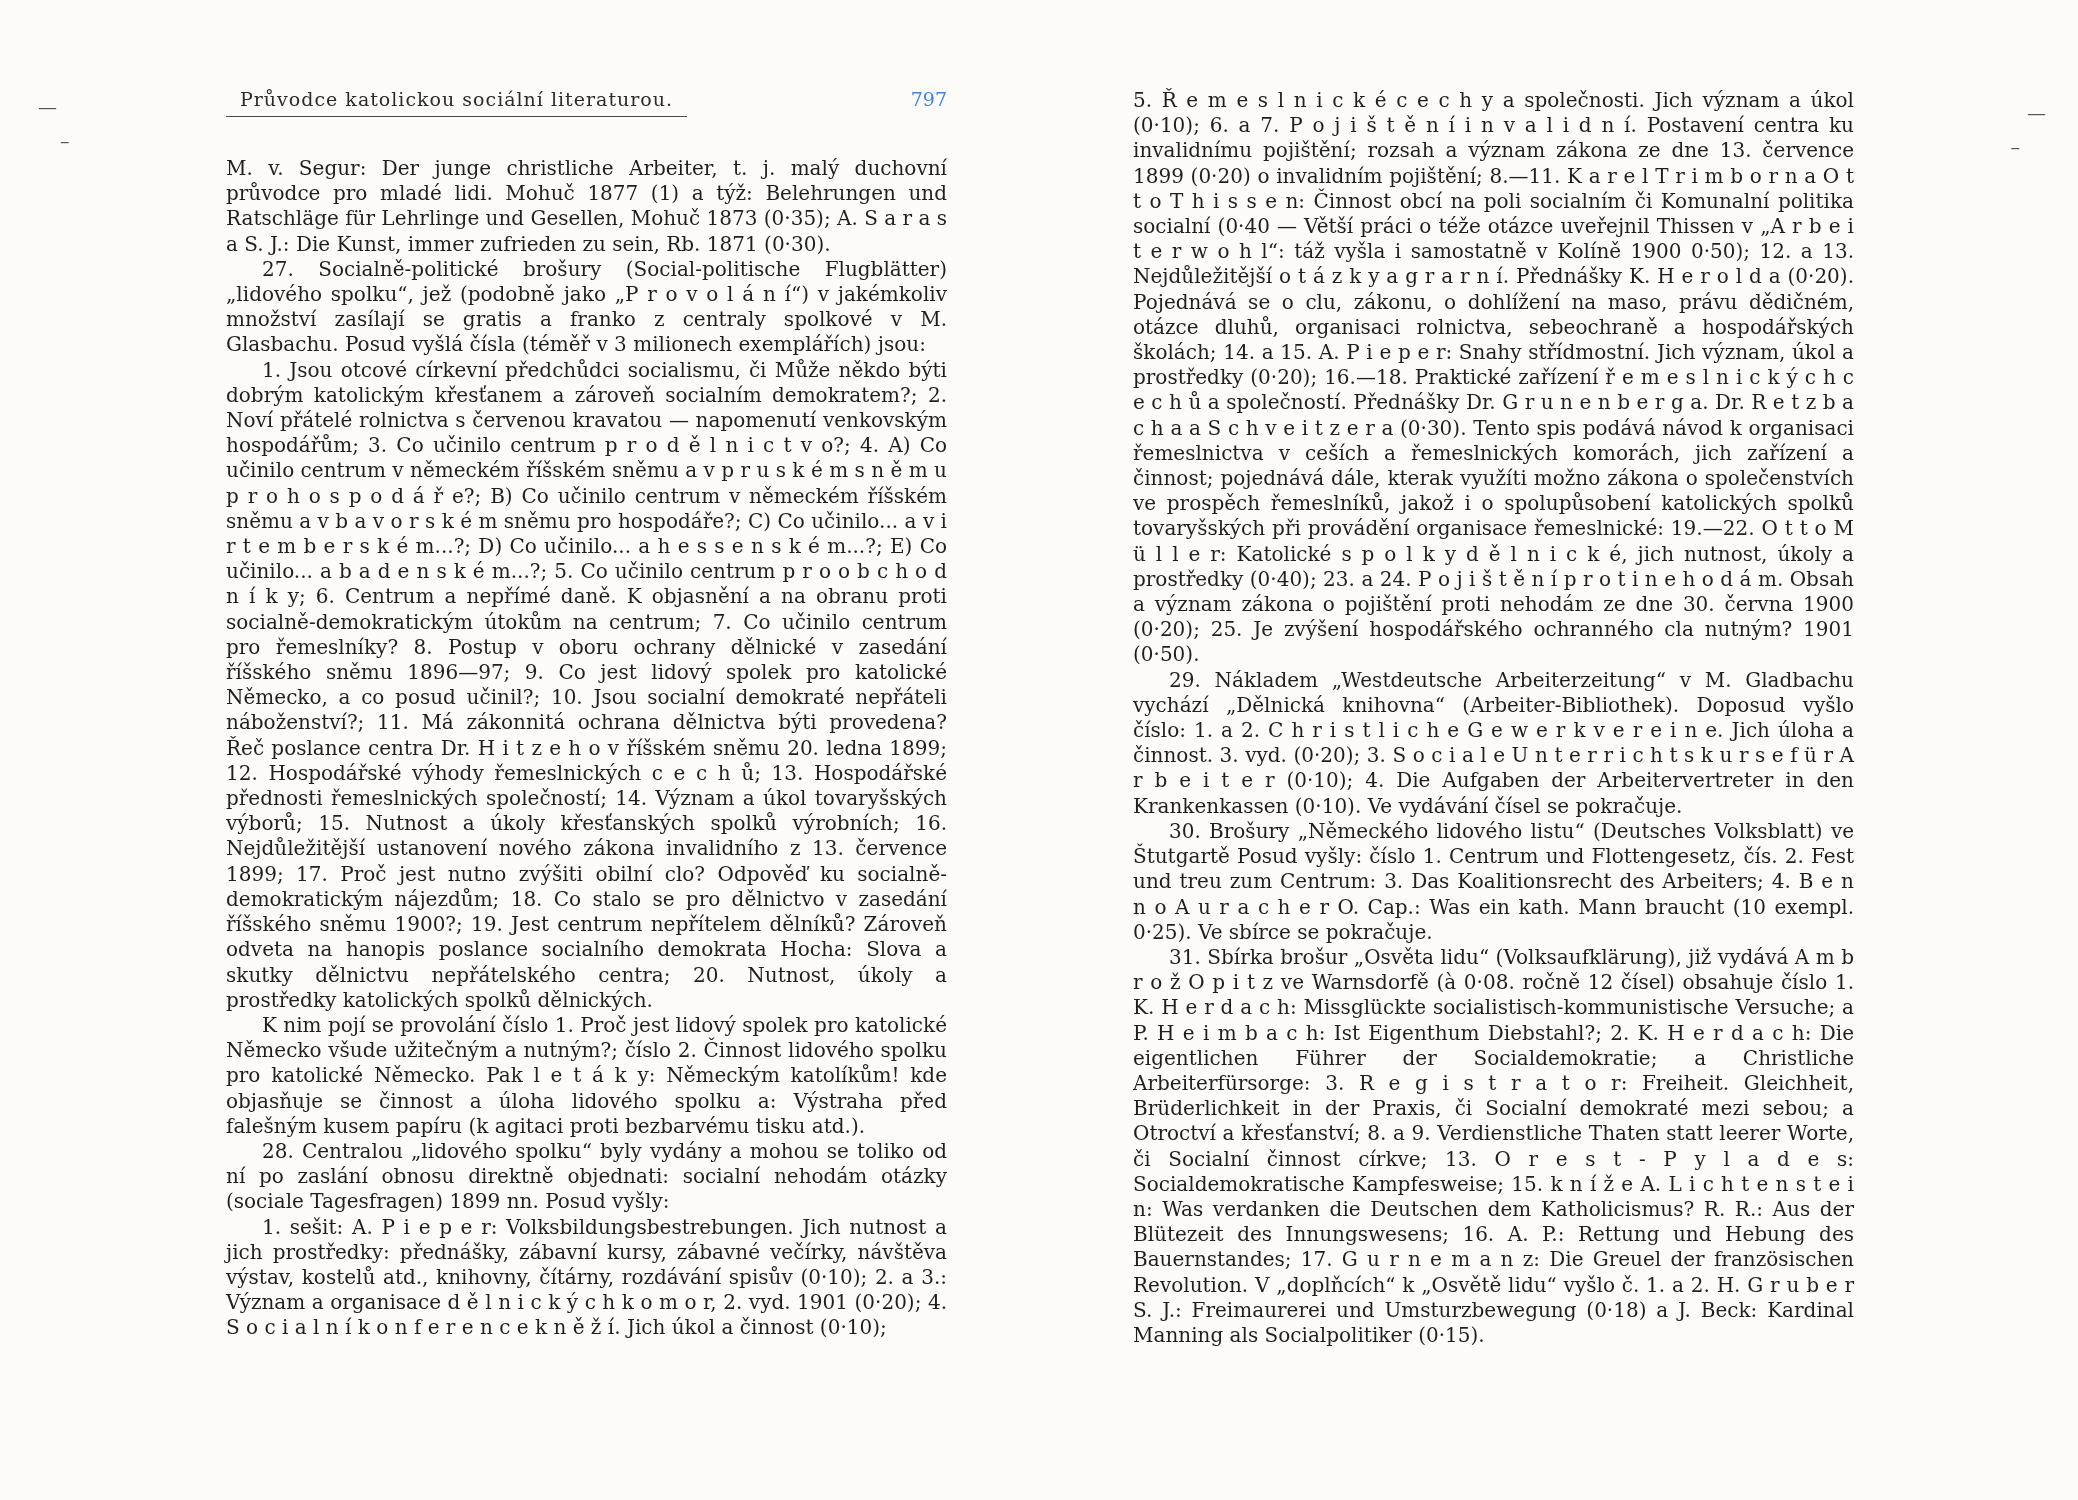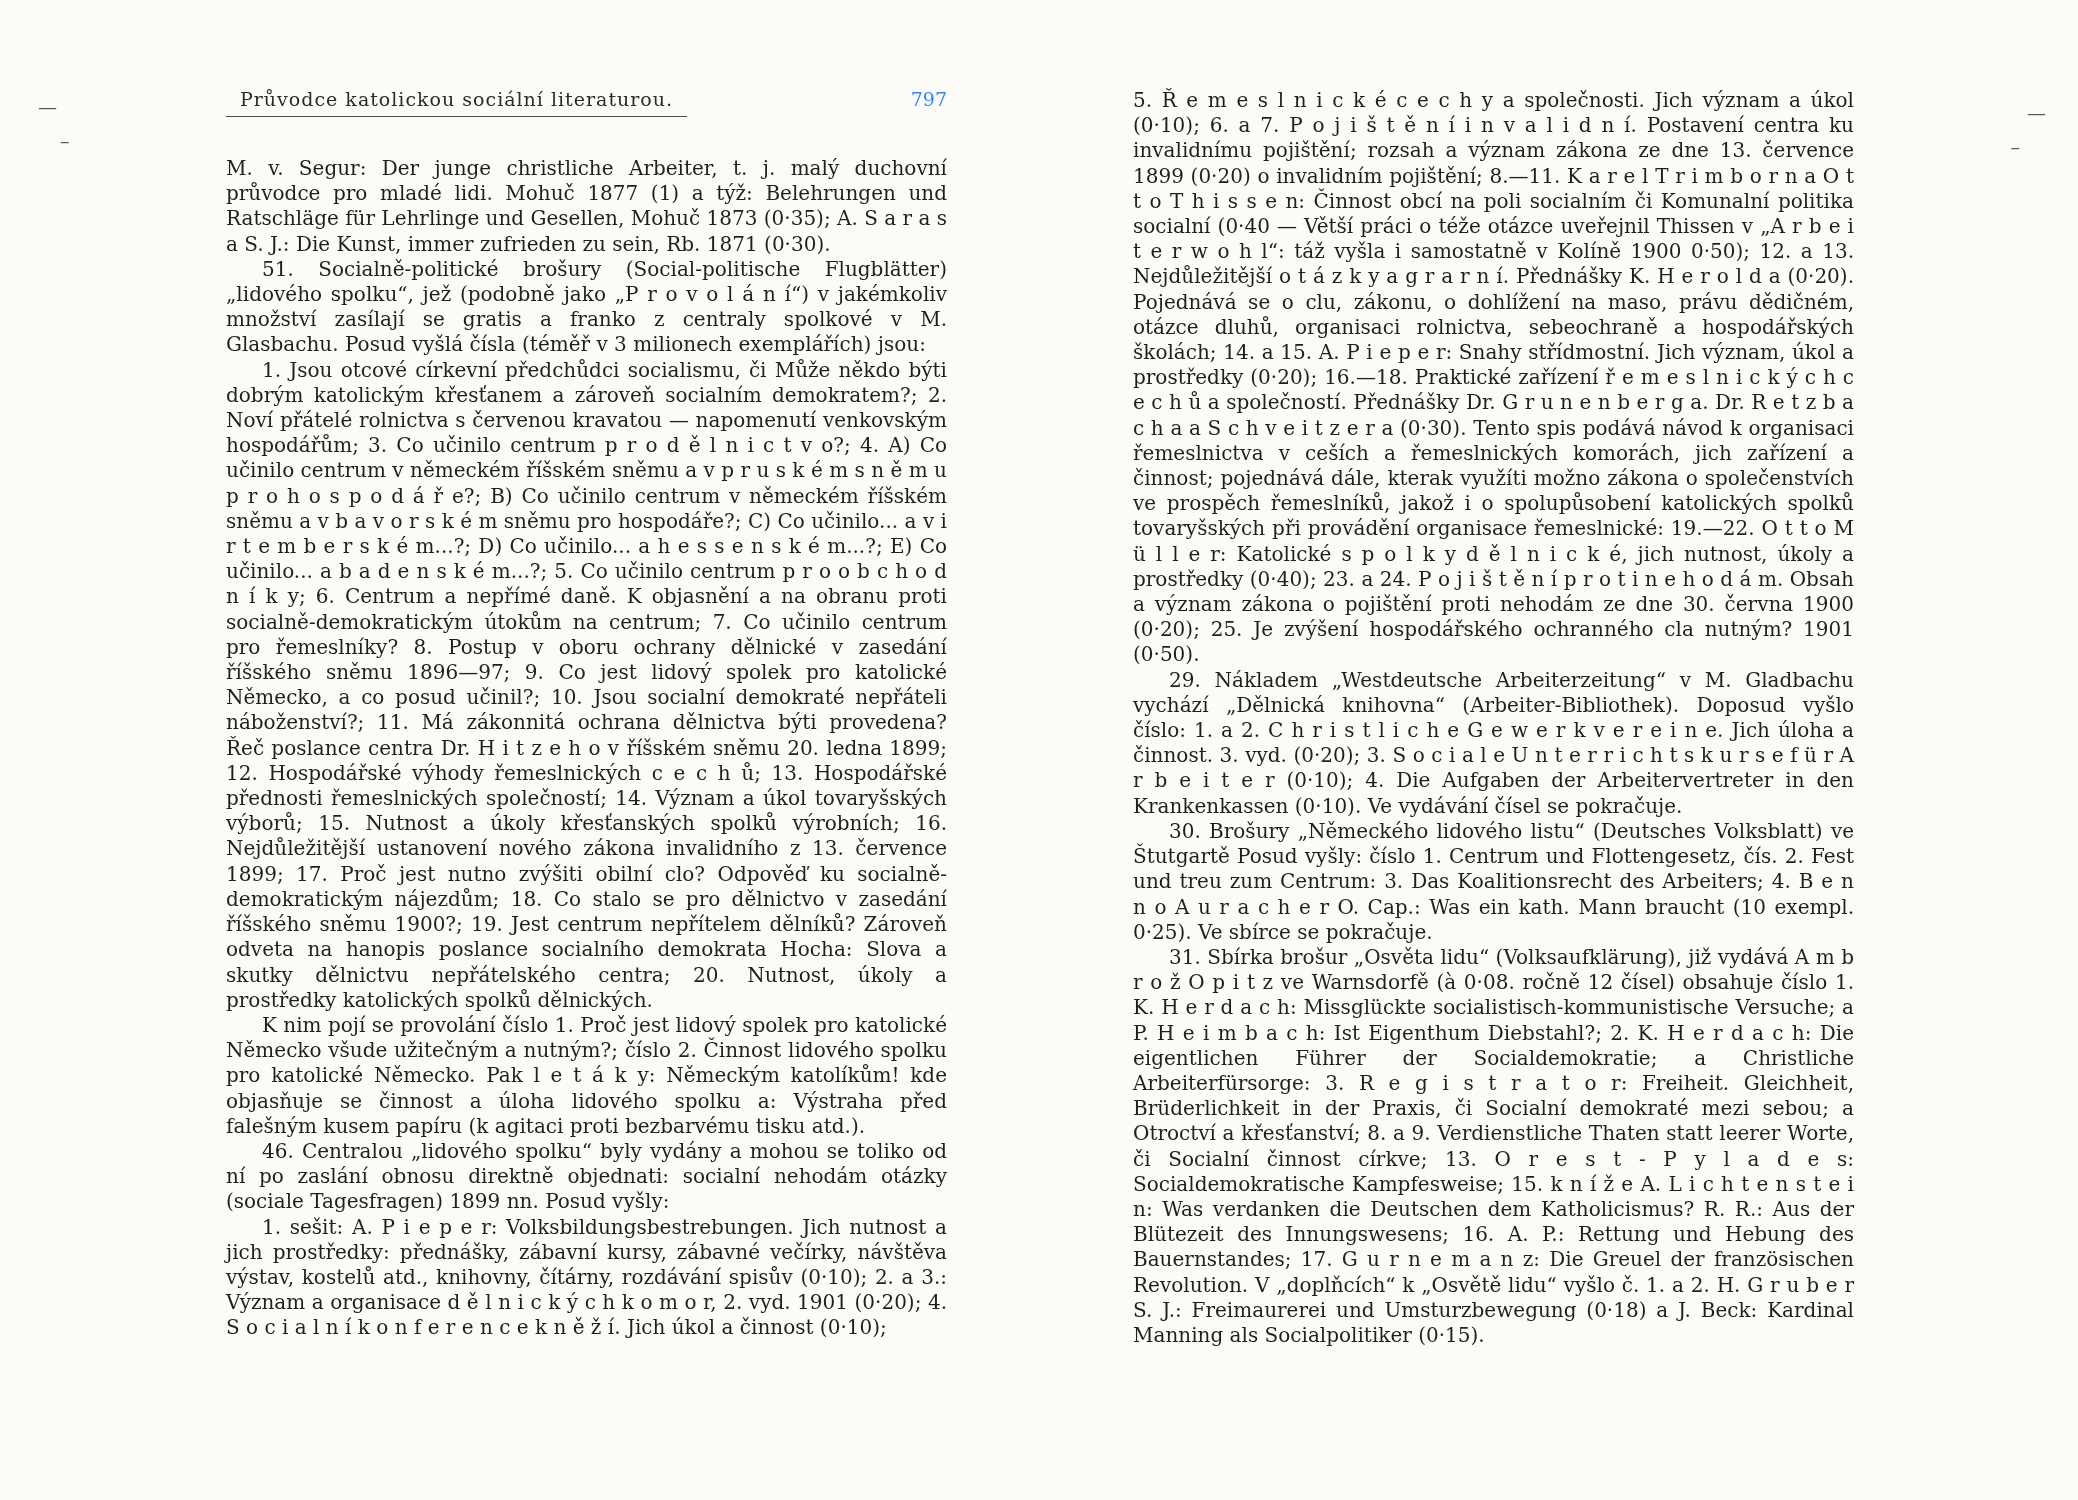--- a/index.html
+++ b/index.html
@@ -65,7 +65,7 @@
     </header>
     <div class="page-body">
         <p class="para"><span>M. v. Segur: Der junge christliche Arbeiter, t. j. malý duchovní průvodce pro mladé lidi. Mohuč 1877 (1) a týž: Belehrungen und Ratschläge für Lehrlinge und Gesellen, Mohuč 1873 (0·35); A. S a r a s a S. J.: Die Kunst, immer zufrieden zu sein, Rb. 1871 (0·30).</span></p>
-        <p class="para indent"><span>51. </span><span class="bold">Socialně-politické brošury</span><span> (Social-politische Flugblätter) „lidového spolku“, jež (podobně jako „P r o v o l á n í“) v jakémkoliv množství zasílají se gratis a franko z centraly spolkové v M. Glasbachu. Posud vyšlá čísla (téměř v 3 milionech exemplářích) jsou:</span></p>
+        <p class="para indent"><span>27. </span><span class="bold">Socialně-politické brošury</span><span> (Social-politische Flugblätter) „lidového spolku“, jež (podobně jako „P r o v o l á n í“) v jakémkoliv množství zasílají se gratis a franko z centraly spolkové v M. Glasbachu. Posud vyšlá čísla (téměř v 3 milionech exemplářích) jsou:</span></p>
         <p class="para indent"><span>1. Jsou otcové církevní předchůdci socialismu, či Může někdo býti dobrým katolickým křesťanem a zároveň socialním demokratem?; 2. Noví přátelé rolnictva s červenou kravatou — napomenutí venkovským hospodářům; 3. Co učinilo centrum p r o d ě l n i c t v o?; 4. A) Co učinilo centrum v německém říšském sněmu a v p r u s k é m s n ě m u p r o h o s p o d á ř e?; B) Co učinilo centrum v německém říšském sněmu a v b a v o r s k é m sněmu pro hospodáře?; C) Co učinilo... a v i r t e m b e r s k é m...?; D) Co učinilo... a h e s s e n s k é m...?; E) Co učinilo... a b a d e n s k é m...?; 5. Co učinilo centrum p r o o b c h o d n í k y; 6. Centrum a nepřímé daně. K objasnění a na obranu proti socialně-demokratickým útokům na centrum; 7. Co učinilo centrum pro řemeslníky? 8. Postup v oboru ochrany dělnické v zasedání říšského sněmu 1896—97; 9. Co jest lidový spolek pro katolické Německo, a co posud učinil?; 10. Jsou socialní demokraté nepřáteli náboženství?; 11. Má zákonnitá ochrana dělnictva býti provedena? Řeč poslance centra Dr. H i t z e h o v říšském sněmu 20. ledna 1899; 12. Hospodářské výhody řemeslnických c e c h ů; 13. Hospodářské přednosti řemeslnických společností; 14. Význam a úkol tovaryšských výborů; 15. Nutnost a úkoly křesťanských spolků výrobních; 16. Nejdůležitější ustanovení nového zákona invalidního z 13. července 1899; 17. Proč jest nutno zvýšiti obilní clo? Odpověď ku socialně-demokratickým nájezdům; 18. Co stalo se pro dělnictvo v zasedání říšského sněmu 1900?; 19. Jest centrum nepřítelem dělníků? Zároveň odveta na hanopis poslance socialního demokrata Hocha: Slova a skutky dělnictvu nepřátelského centra; 20. Nutnost, úkoly a prostředky katolických spolků dělnických.</span></p>
         <p class="para indent"><span>K nim pojí se provolání číslo 1. Proč jest lidový spolek pro katolické Německo všude užitečným a nutným?; číslo 2. Činnost lidového spolku pro katolické Německo. Pak l e t á k y: Německým katolíkům! kde objasňuje se činnost a úloha lidového spolku a: Výstraha před falešným kusem papíru (k agitaci proti bezbarvému tisku atd.).</span></p>
         <p class="para indent"><span>46. Centralou „lidového spolku“ byly vydány a mohou se toliko od ní po zaslání obnosu direktně objednati: </span><span class="bold">socialní nehodám otázky</span><span> (sociale Tagesfragen) 1899 nn. Posud vyšly:</span></p>

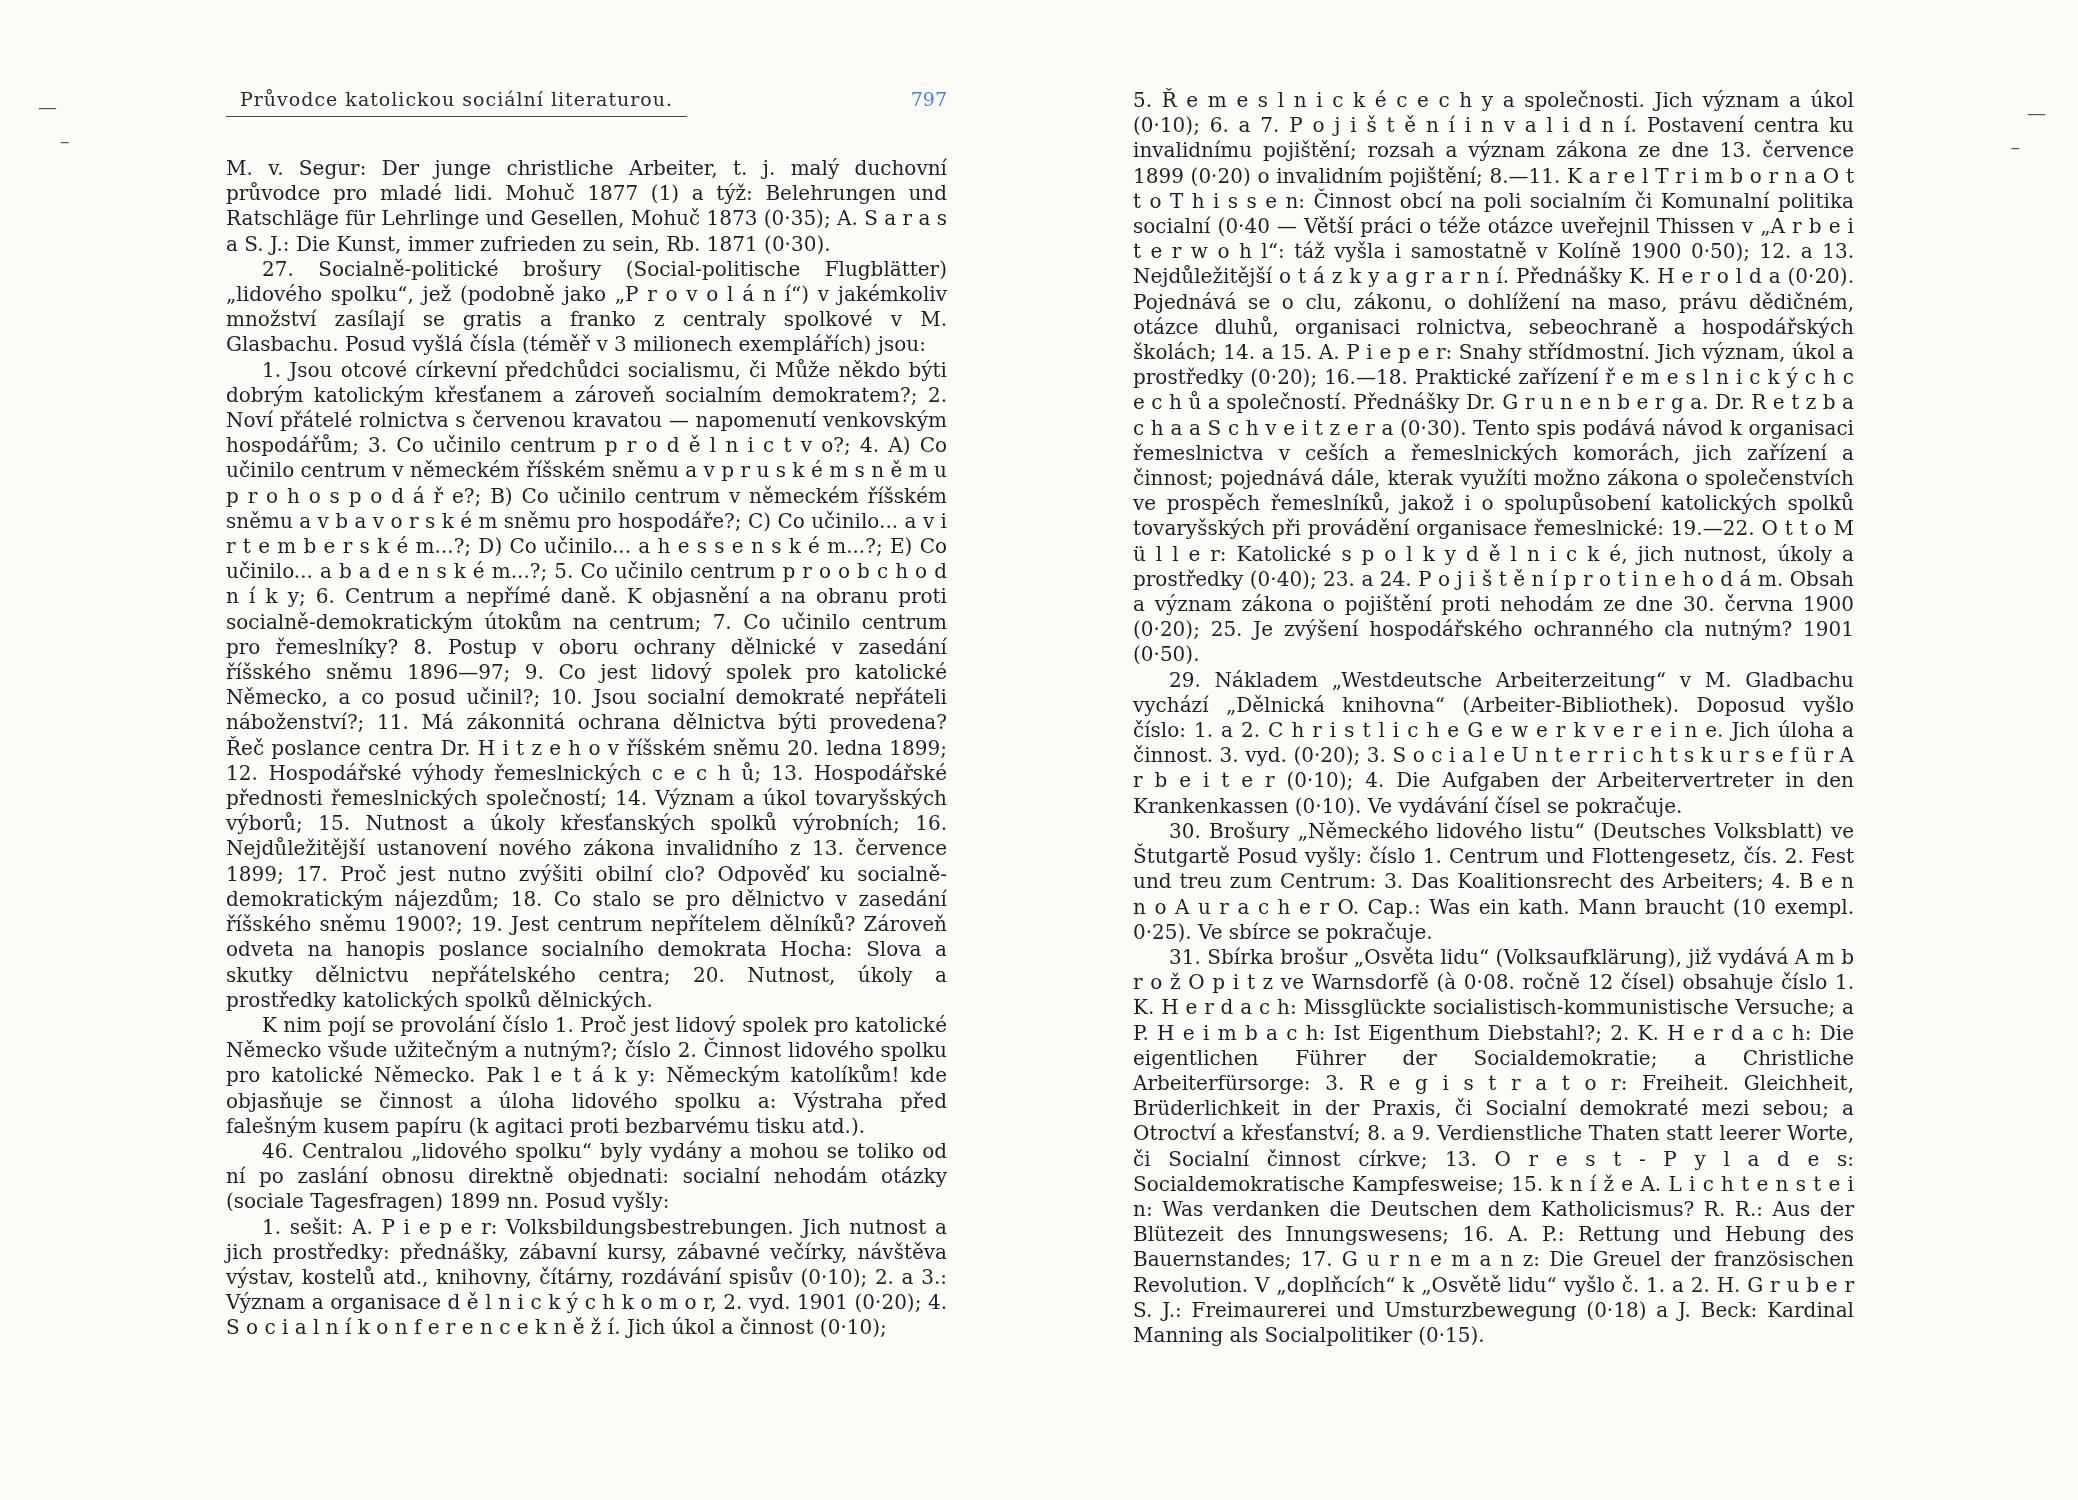--- a/index.html
+++ b/index.html
@@ -68,7 +68,7 @@
         <p class="para indent"><span>27. </span><span class="bold">Socialně-politické brošury</span><span> (Social-politische Flugblätter) „lidového spolku“, jež (podobně jako „P r o v o l á n í“) v jakémkoliv množství zasílají se gratis a franko z centraly spolkové v M. Glasbachu. Posud vyšlá čísla (téměř v 3 milionech exemplářích) jsou:</span></p>
         <p class="para indent"><span>1. Jsou otcové církevní předchůdci socialismu, či Může někdo býti dobrým katolickým křesťanem a zároveň socialním demokratem?; 2. Noví přátelé rolnictva s červenou kravatou — napomenutí venkovským hospodářům; 3. Co učinilo centrum p r o d ě l n i c t v o?; 4. A) Co učinilo centrum v německém říšském sněmu a v p r u s k é m s n ě m u p r o h o s p o d á ř e?; B) Co učinilo centrum v německém říšském sněmu a v b a v o r s k é m sněmu pro hospodáře?; C) Co učinilo... a v i r t e m b e r s k é m...?; D) Co učinilo... a h e s s e n s k é m...?; E) Co učinilo... a b a d e n s k é m...?; 5. Co učinilo centrum p r o o b c h o d n í k y; 6. Centrum a nepřímé daně. K objasnění a na obranu proti socialně-demokratickým útokům na centrum; 7. Co učinilo centrum pro řemeslníky? 8. Postup v oboru ochrany dělnické v zasedání říšského sněmu 1896—97; 9. Co jest lidový spolek pro katolické Německo, a co posud učinil?; 10. Jsou socialní demokraté nepřáteli náboženství?; 11. Má zákonnitá ochrana dělnictva býti provedena? Řeč poslance centra Dr. H i t z e h o v říšském sněmu 20. ledna 1899; 12. Hospodářské výhody řemeslnických c e c h ů; 13. Hospodářské přednosti řemeslnických společností; 14. Význam a úkol tovaryšských výborů; 15. Nutnost a úkoly křesťanských spolků výrobních; 16. Nejdůležitější ustanovení nového zákona invalidního z 13. července 1899; 17. Proč jest nutno zvýšiti obilní clo? Odpověď ku socialně-demokratickým nájezdům; 18. Co stalo se pro dělnictvo v zasedání říšského sněmu 1900?; 19. Jest centrum nepřítelem dělníků? Zároveň odveta na hanopis poslance socialního demokrata Hocha: Slova a skutky dělnictvu nepřátelského centra; 20. Nutnost, úkoly a prostředky katolických spolků dělnických.</span></p>
         <p class="para indent"><span>K nim pojí se provolání číslo 1. Proč jest lidový spolek pro katolické Německo všude užitečným a nutným?; číslo 2. Činnost lidového spolku pro katolické Německo. Pak l e t á k y: Německým katolíkům! kde objasňuje se činnost a úloha lidového spolku a: Výstraha před falešným kusem papíru (k agitaci proti bezbarvému tisku atd.).</span></p>
-        <p class="para indent"><span>46. Centralou „lidového spolku“ byly vydány a mohou se toliko od ní po zaslání obnosu direktně objednati: </span><span class="bold">socialní nehodám otázky</span><span> (sociale Tagesfragen) 1899 nn. Posud vyšly:</span></p>
+        <p class="para indent"><span>28. Centralou „lidového spolku“ byly vydány a mohou se toliko od ní po zaslání obnosu direktně objednati: </span><span class="bold">socialní nehodám otázky</span><span> (sociale Tagesfragen) 1899 nn. Posud vyšly:</span></p>
         <p class="para indent"><span>1. sešit: A. P i e p e r: Volksbildungsbestrebungen. Jich nutnost a jich prostředky: přednášky, zábavní kursy, zábavné večírky, návštěva výstav, kostelů atd., knihovny, čítárny, rozdávání spisův (0·10); 2. a 3.: Význam a organisace d ě l n i c k ý c h k o m o r, 2. vyd. 1901 (0·20); 4. S o c i a l n í k o n f e r e n c e k n ě ž í. Jich úkol a činnost (0·10);</span></p>
       </div>
   </section>

